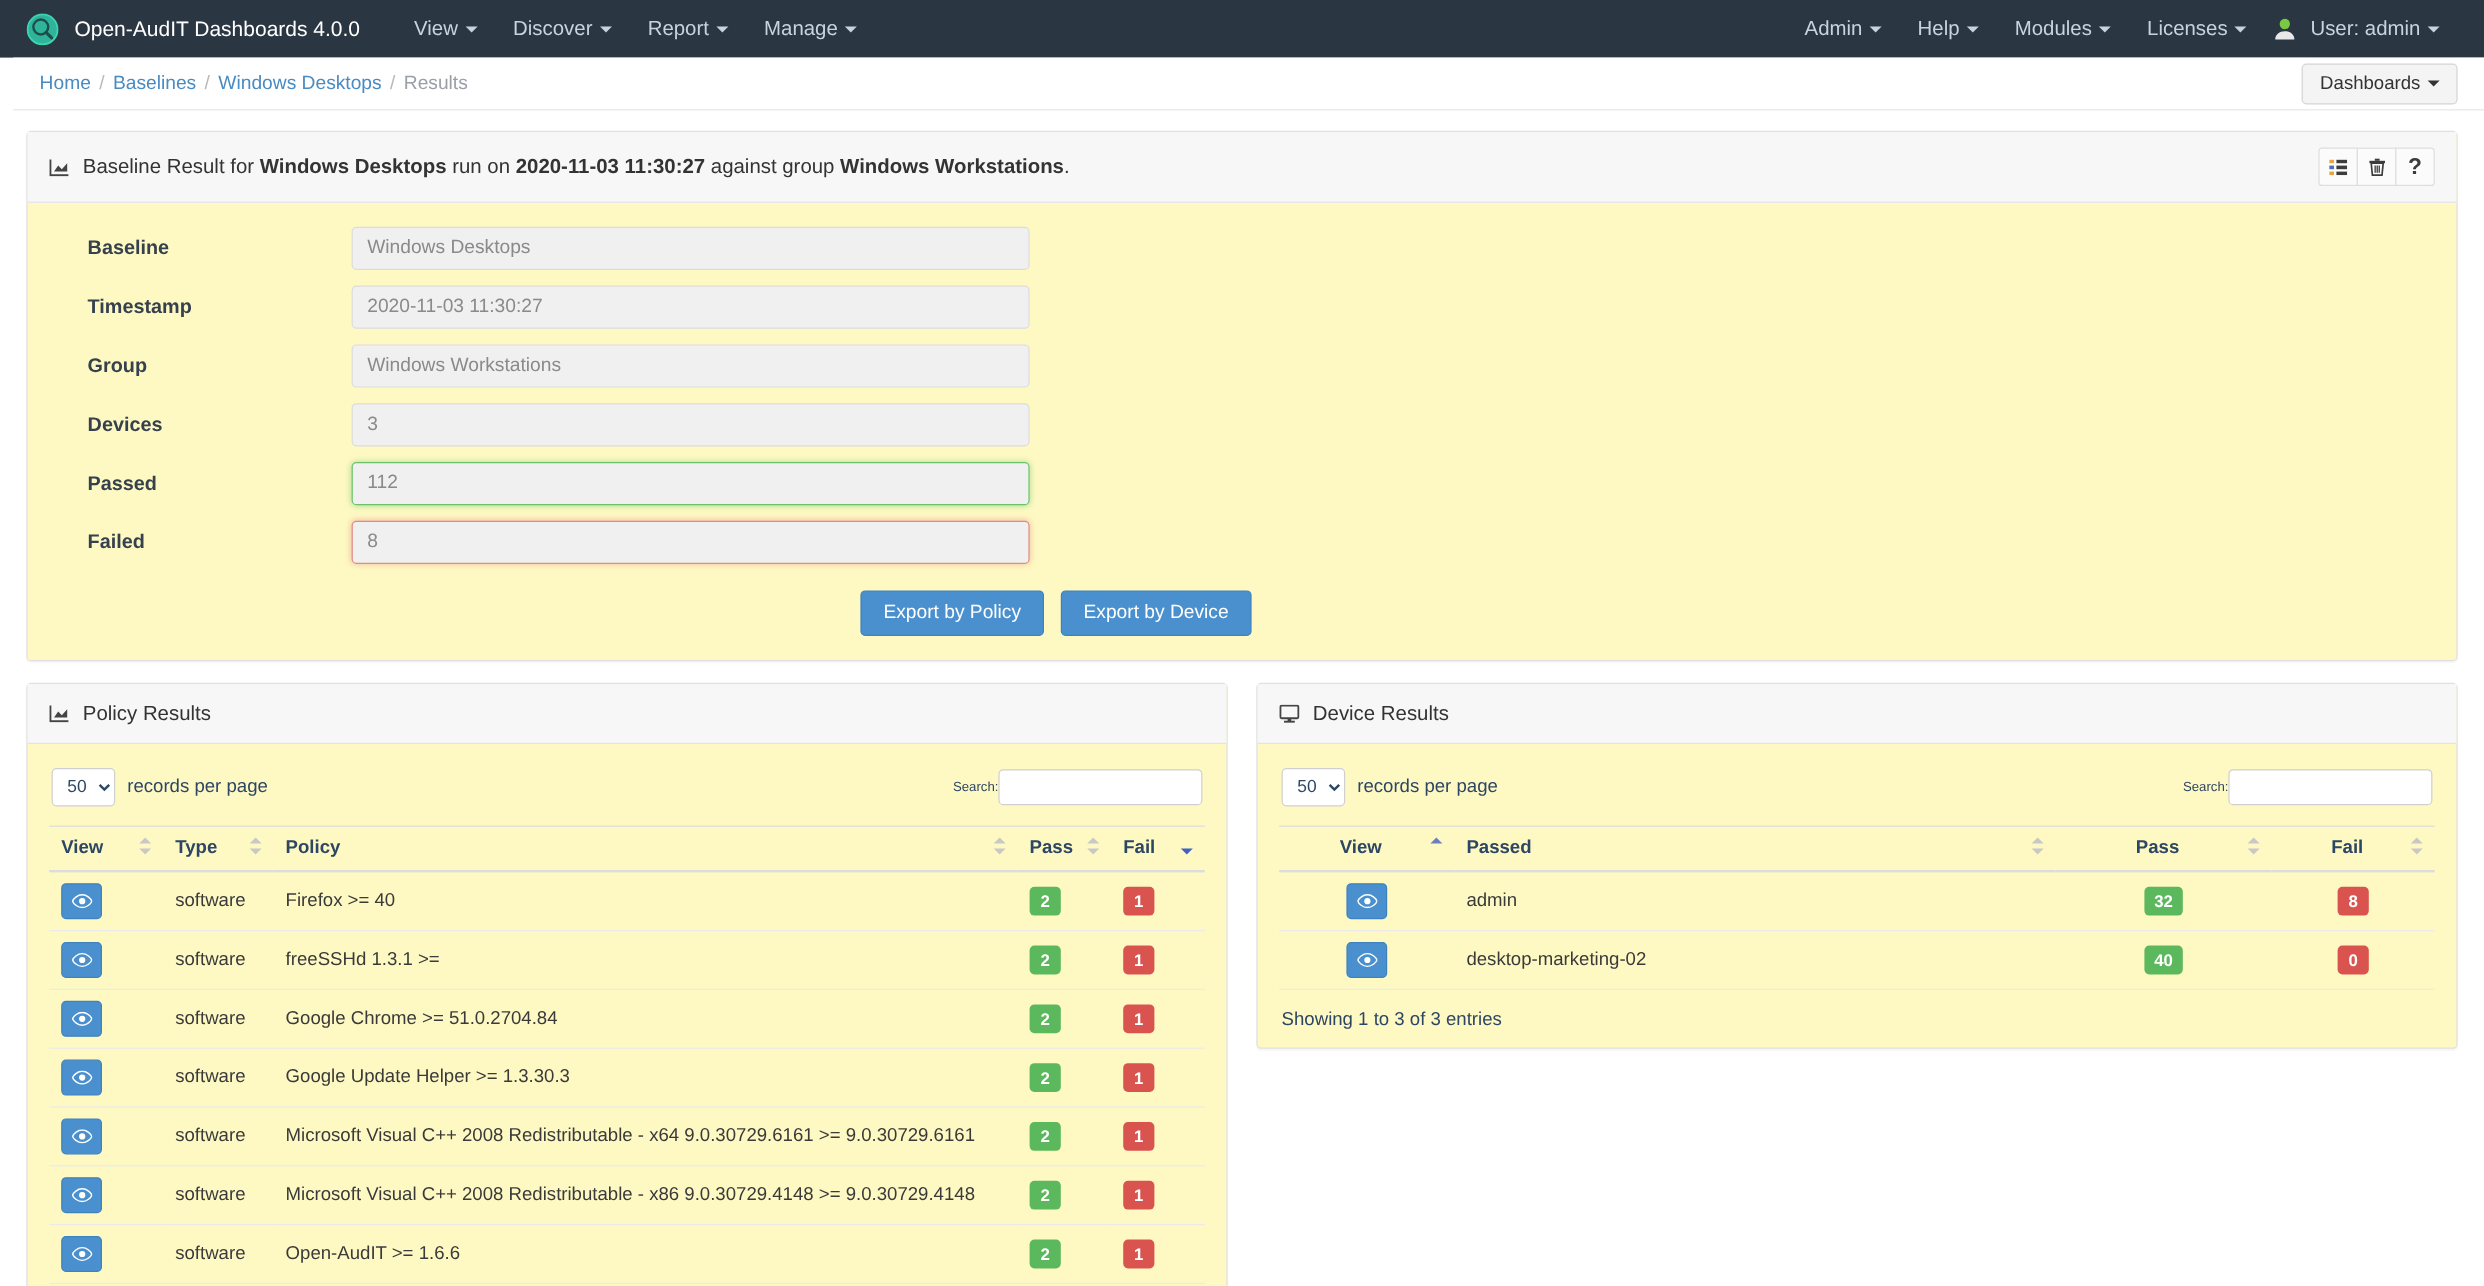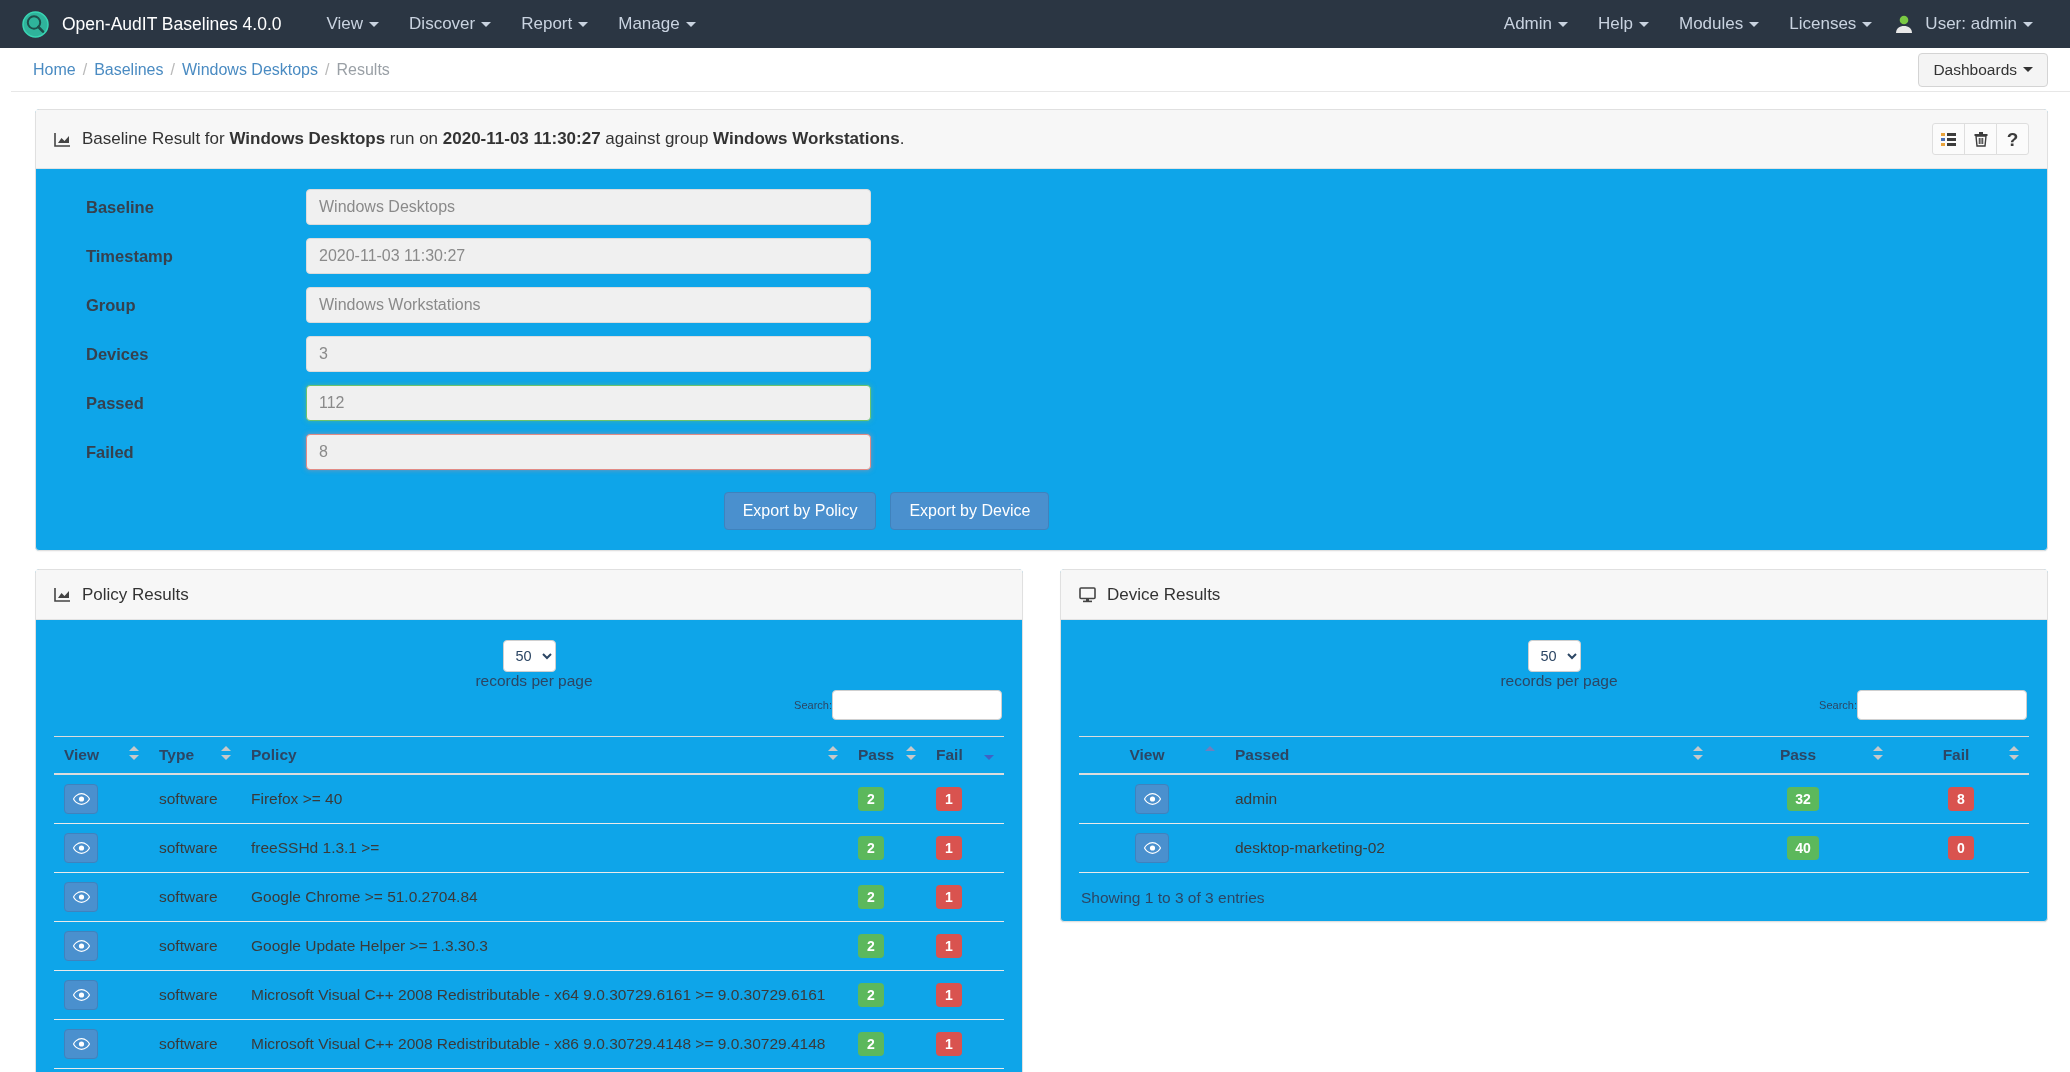--- a/index.html
+++ b/index.html
@@ -273,7 +273,7 @@
       <line x1="16.4" y1="16" x2="21" y2="20.6" stroke="#1d4e4a" stroke-width="2.6" stroke-linecap="round"></line>
     </svg>
   </span>
-  <a class="brand" href="#">Open-AudIT Baselines 4.0.0</a>
+  <a class="brand" href="#">Open-AudIT Dashboards 4.0.0</a>
   <div class="nav-items">
     <div class="nav-item">
         <span>View</span>

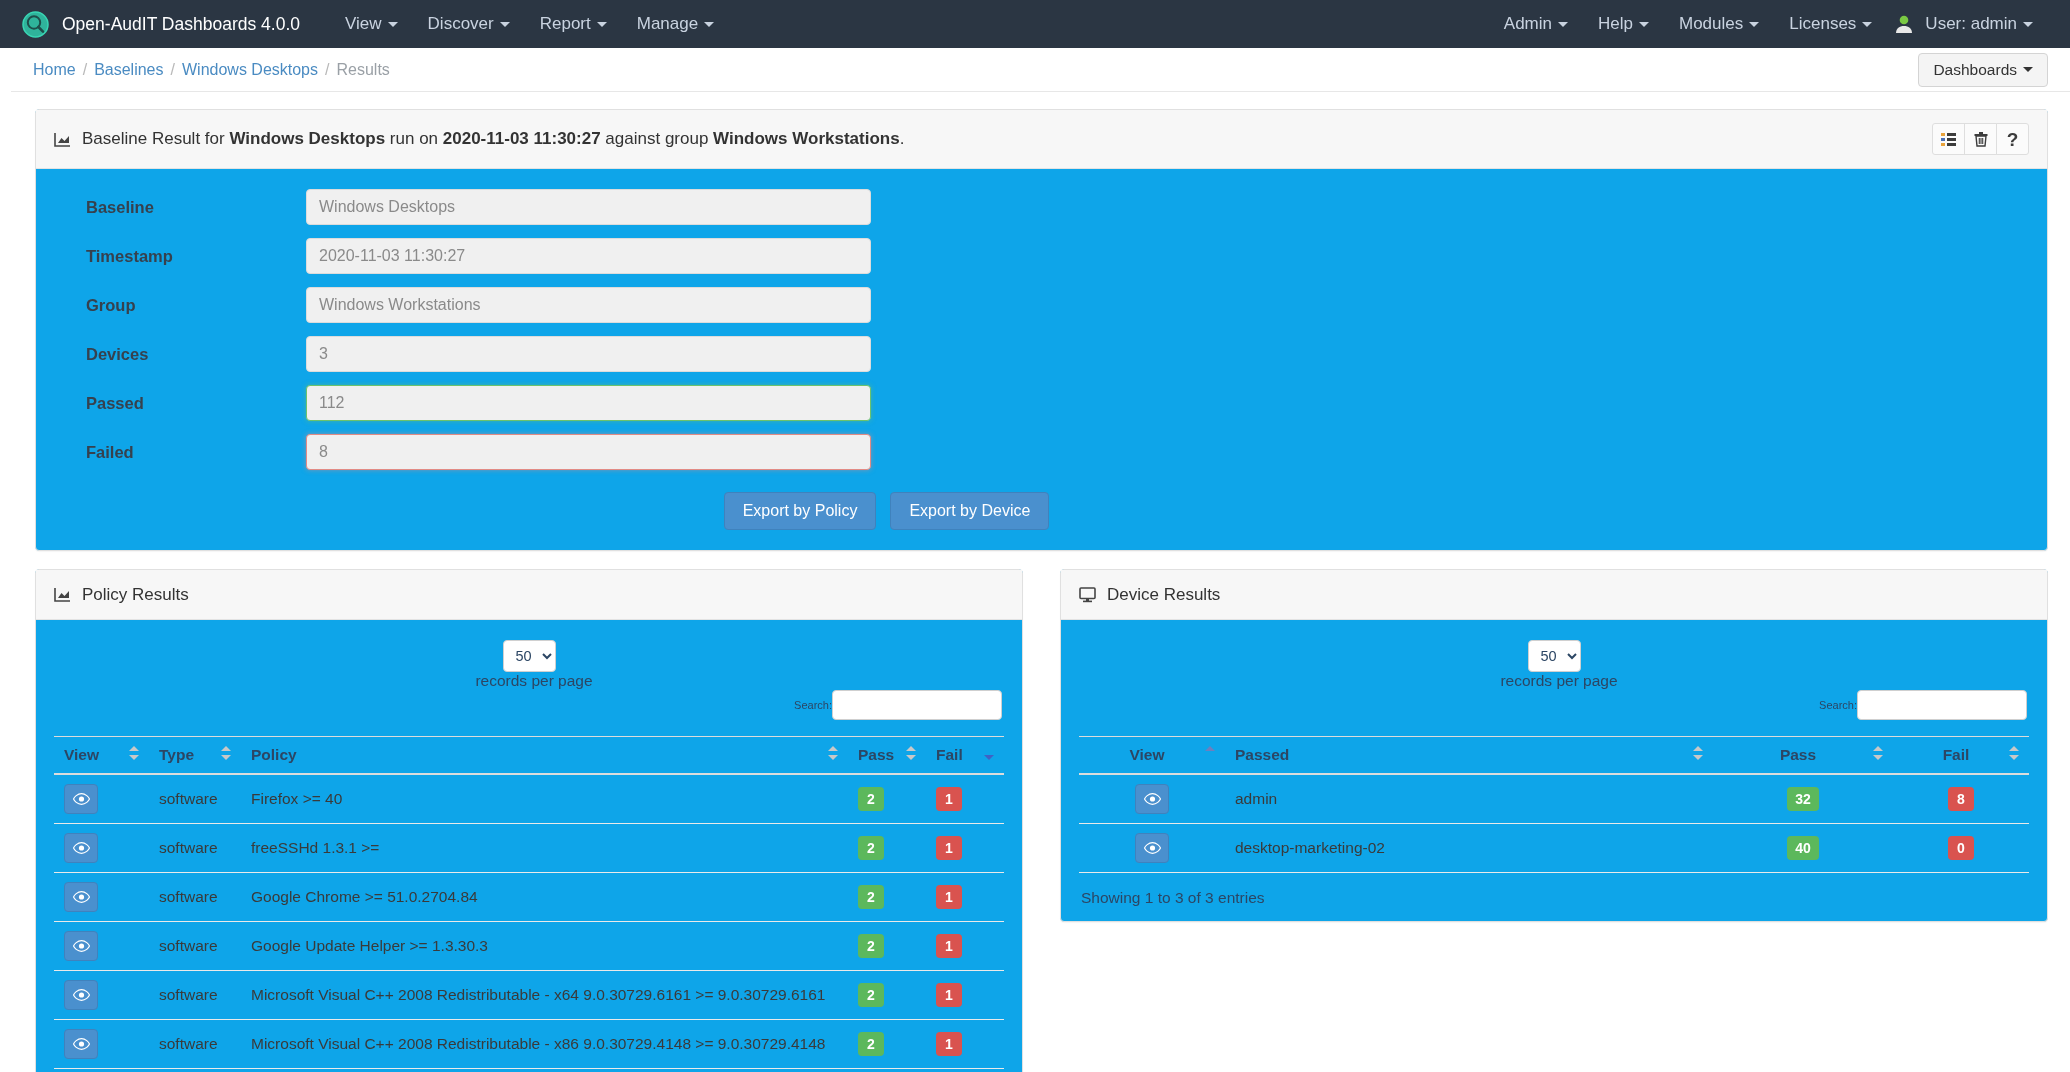--- a/index.html
+++ b/index.html
@@ -80,12 +80,11 @@
   .page { padding: 17px 22px 0 22px; }
 
   .panel {
-    background: #0ea5e9;
+    background: #fef9c3;
     border: 1px solid #e0e0e0;
     border-radius: 4px;
     box-shadow: 0 1px 1px rgba(0,0,0,0.04);
     margin-bottom: 18px;
-    margin-left: 13px;
   }
   .panel-head {
     background: #f7f7f7;

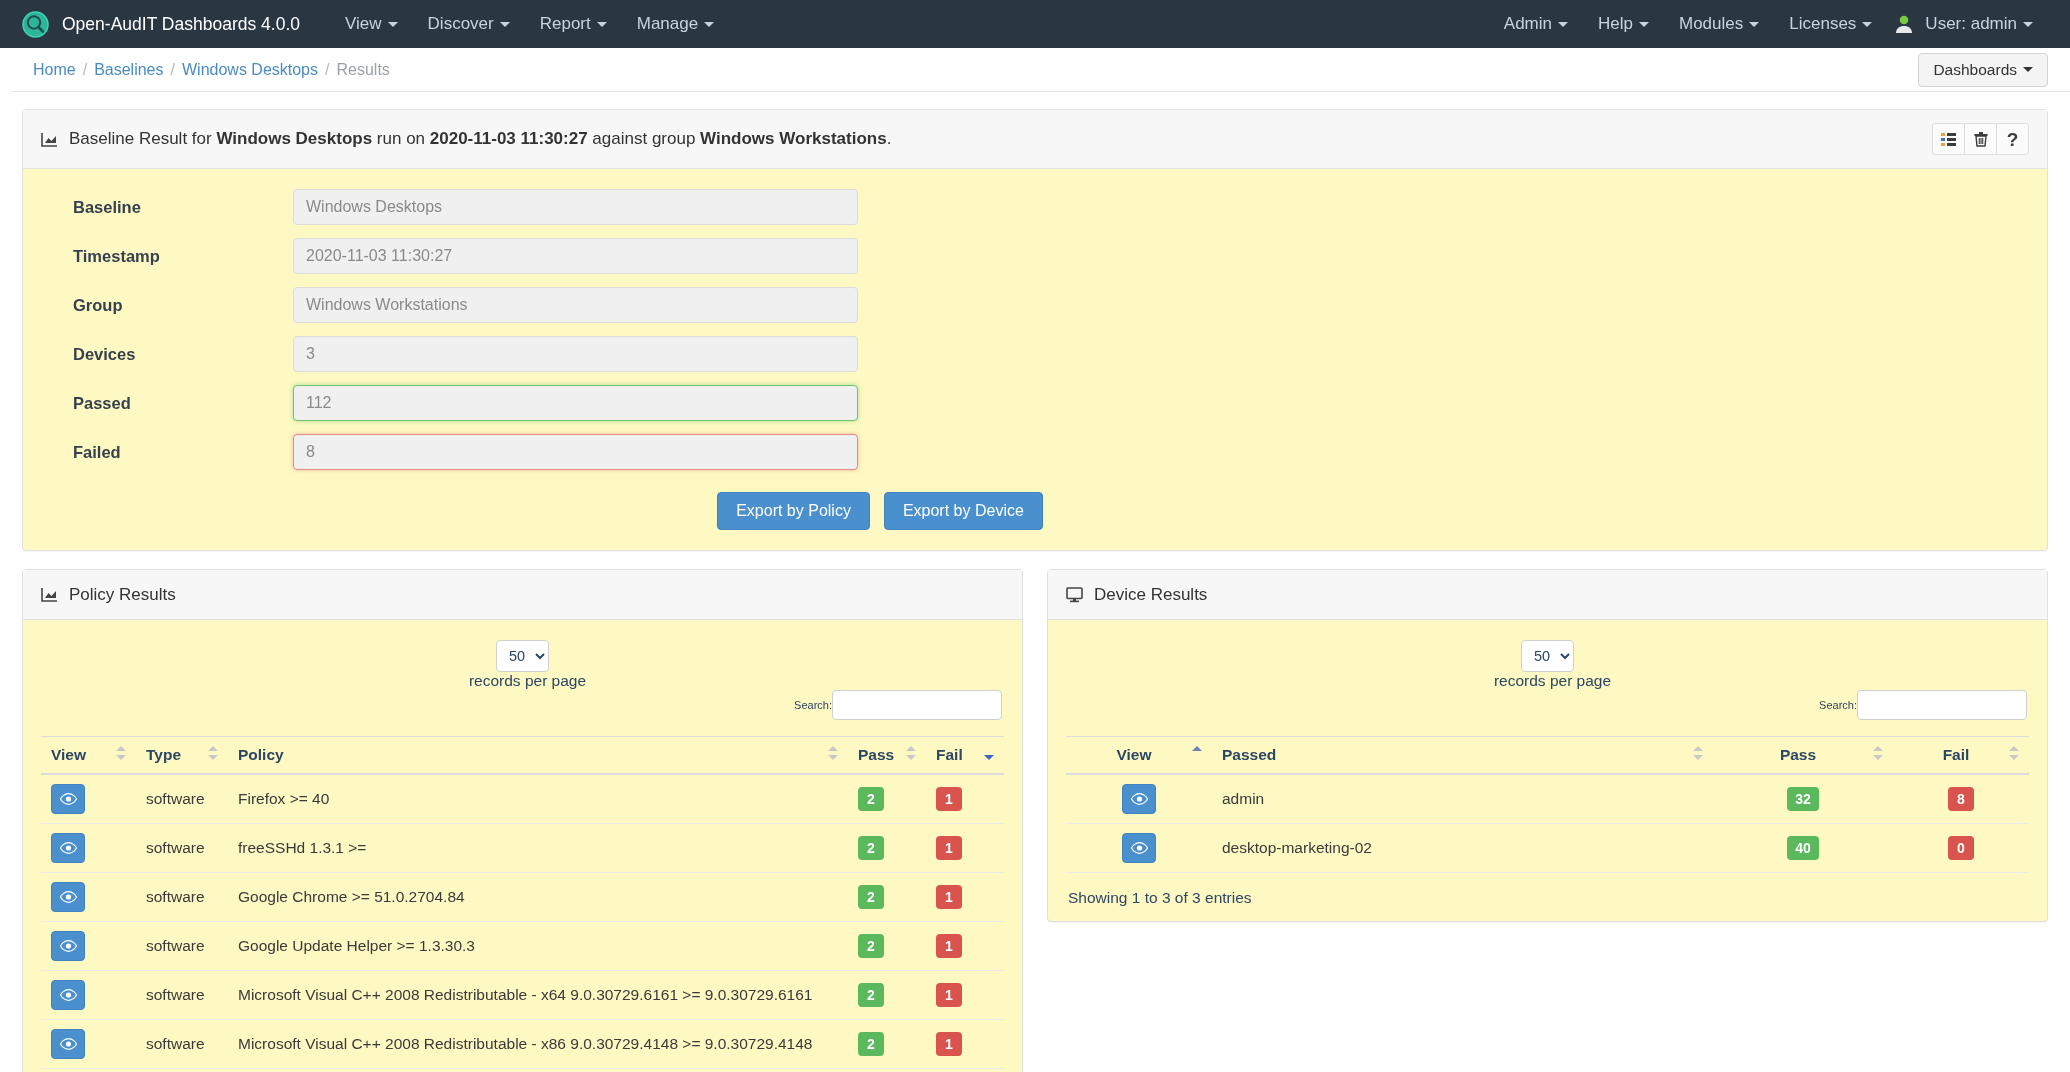--- a/index.html
+++ b/index.html
@@ -157,7 +157,7 @@
   .col { flex: 1; min-width: 0; }
 
   
-  .dt-top { display: flex; align-items: center; padding: 6px 2px 16px 2px; flex-direction: column; }
+  .dt-top { display: flex; align-items: center; padding: 6px 2px 16px 2px; }
   .len-sel {
     height: 32px;
     min-width: 52px;

